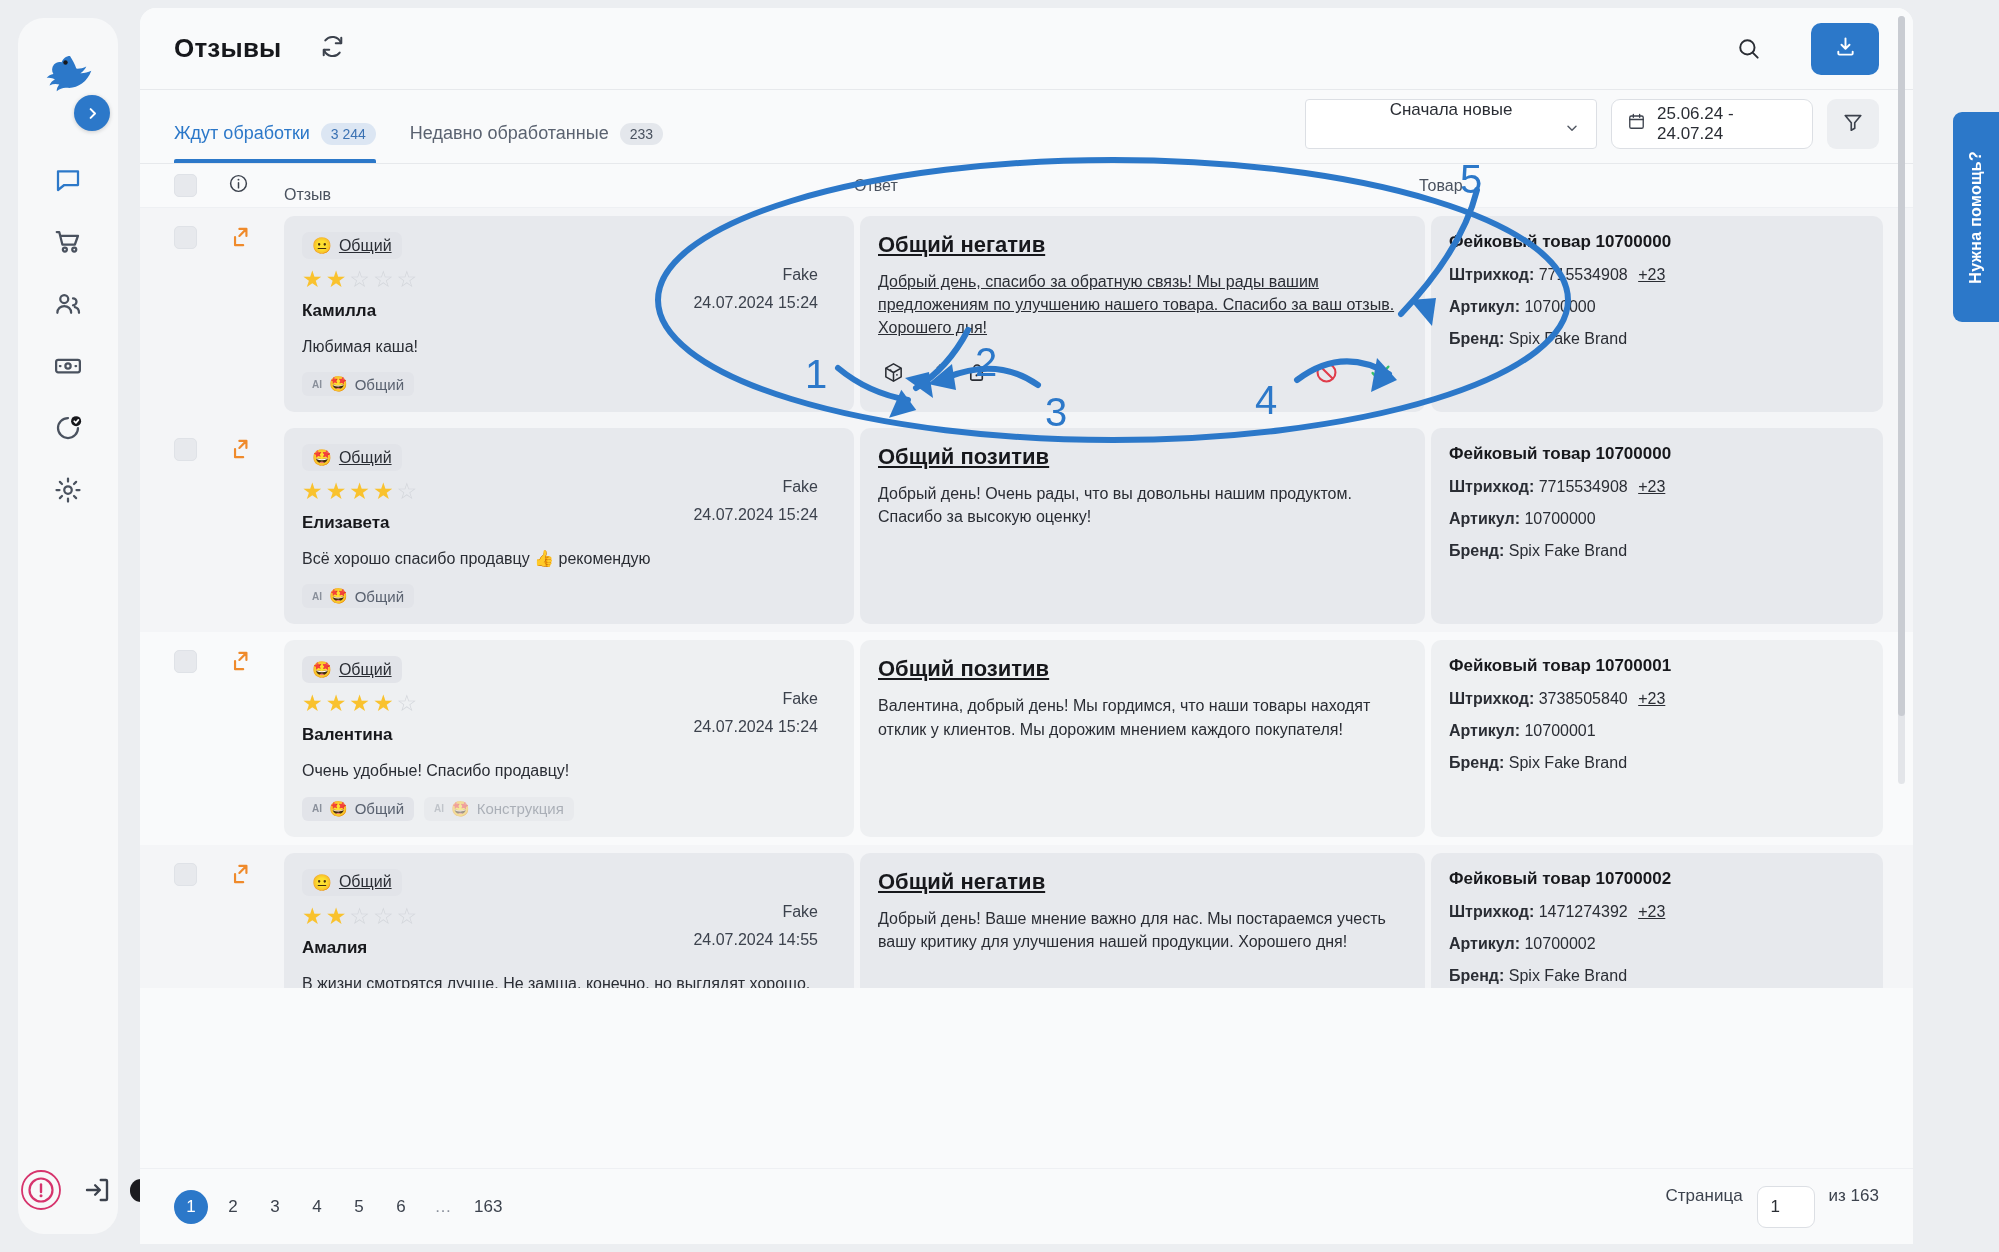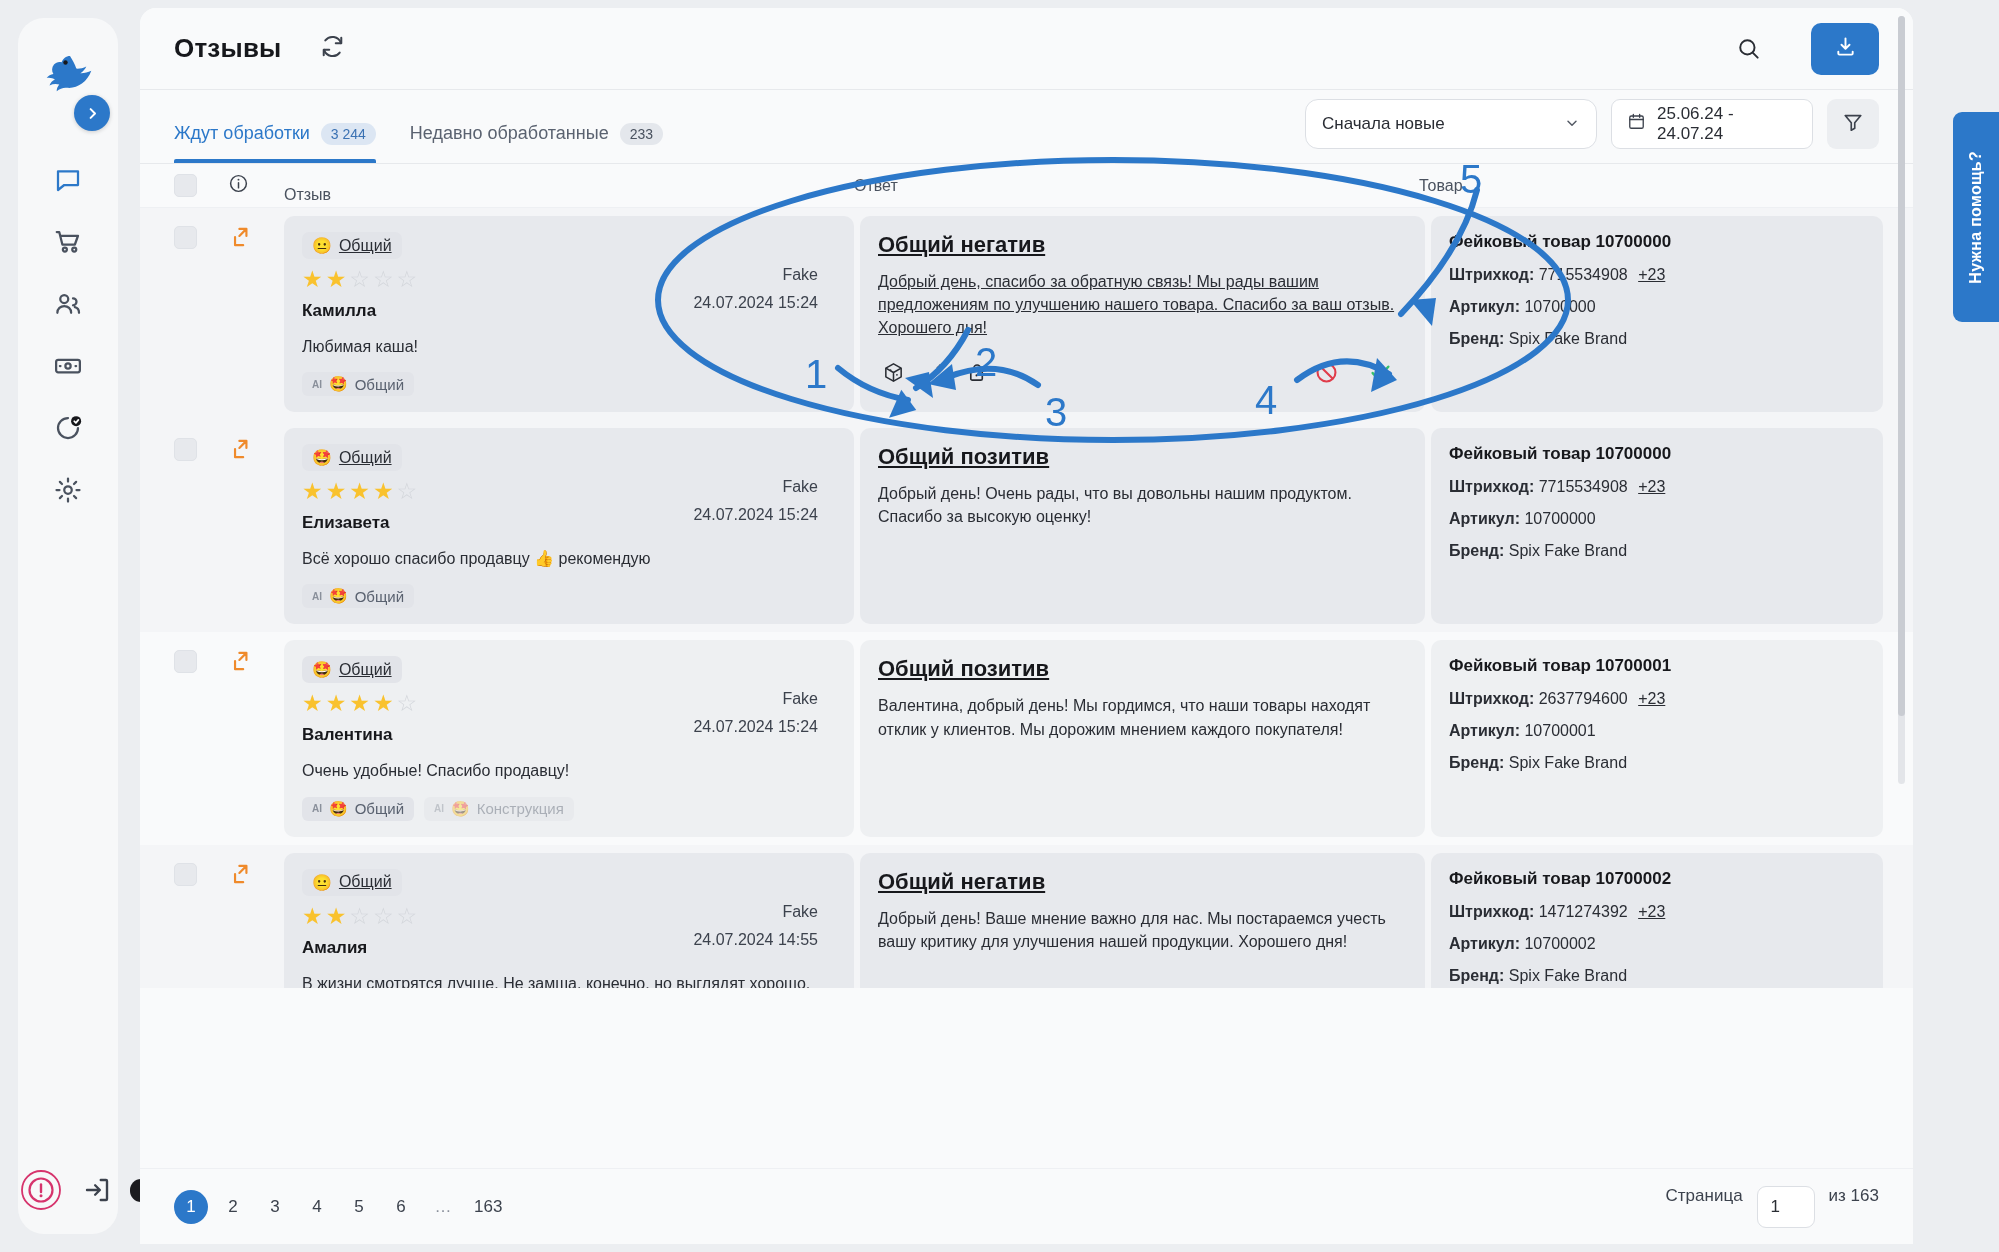--- a/index.html
+++ b/index.html
@@ -90,9 +90,9 @@
   .tab.active .tab-badge { background: #dce6f3; color: #3b72b3; }
   .tabs-right { margin-left: auto; display: flex; align-items: center; gap: 14px; padding-bottom: 14px; }
   .select-box {
-    width: 292px; height: 50px; border: 1px solid #dcdfe4; border-radius: 13px;
-    background: #fff; display: flex; align-items: center; padding: 14px 16px;
-    font-size: 17px; color: #2a2d34; cursor: pointer;
+    width: 292px; height: 50px; border: 1px solid #dcdfe4; border-radius: 4px;
+    background: #fff; display: flex; align-items: center; padding: 0 16px;
+    font-size: 17px; color: #2a2d34; cursor: pointer; flex-direction: column;
   }
   .select-box .chev { margin-left: auto; color: #555b66; font-size: 14px; }
   .date-box {

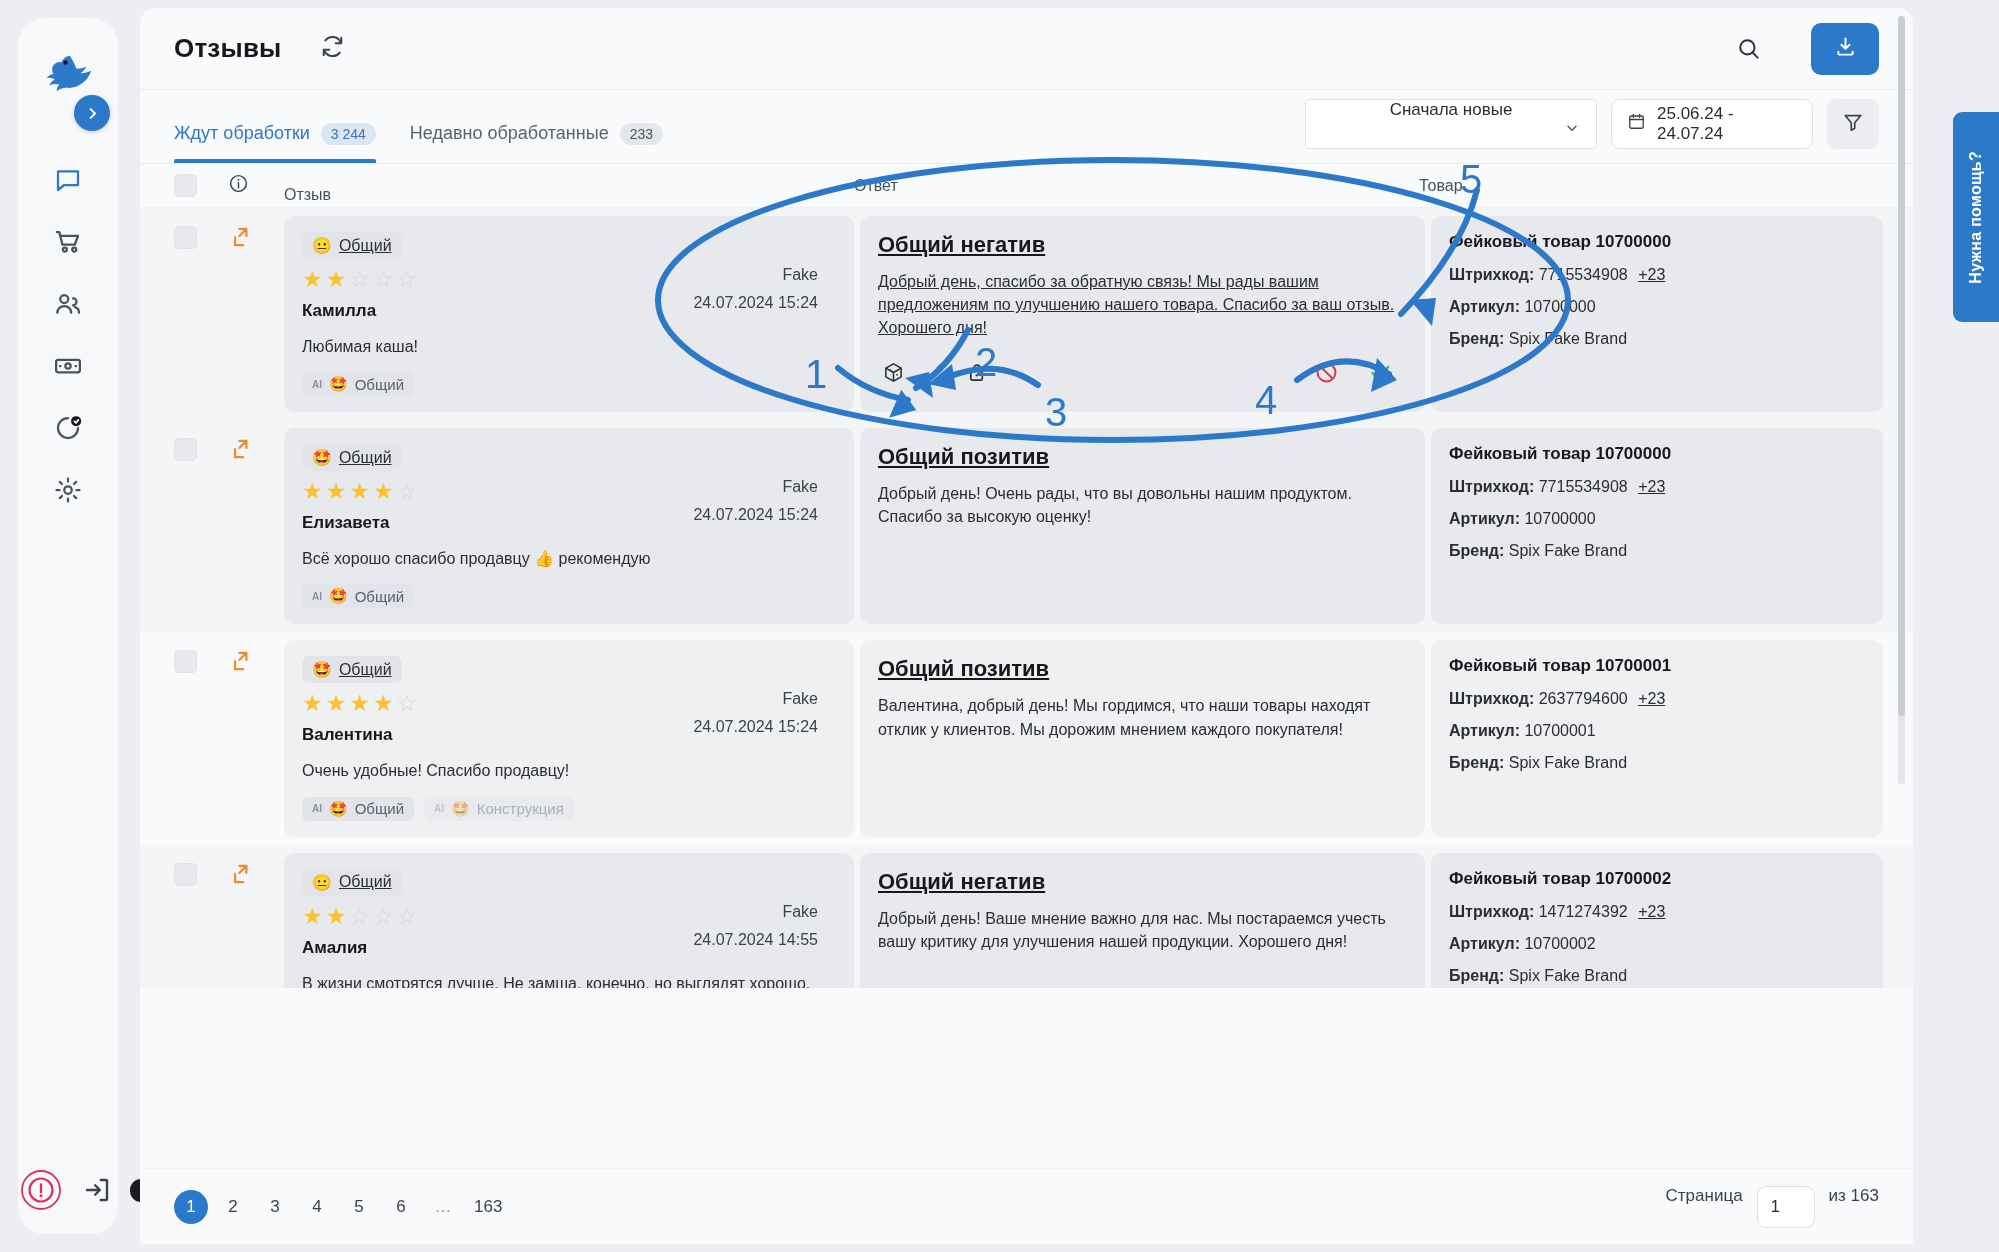--- a/index.html
+++ b/index.html
@@ -574,7 +574,7 @@
       <div class="p-title">Фейковый товар 10700001</div>
       <div class="p-line">
         <b>Штрихкод:</b>
-        <span> 2637794600</span>
+        <span> 3738505840</span>
         <span class="p-more">+23</span>
       </div>
       <div class="p-line">

